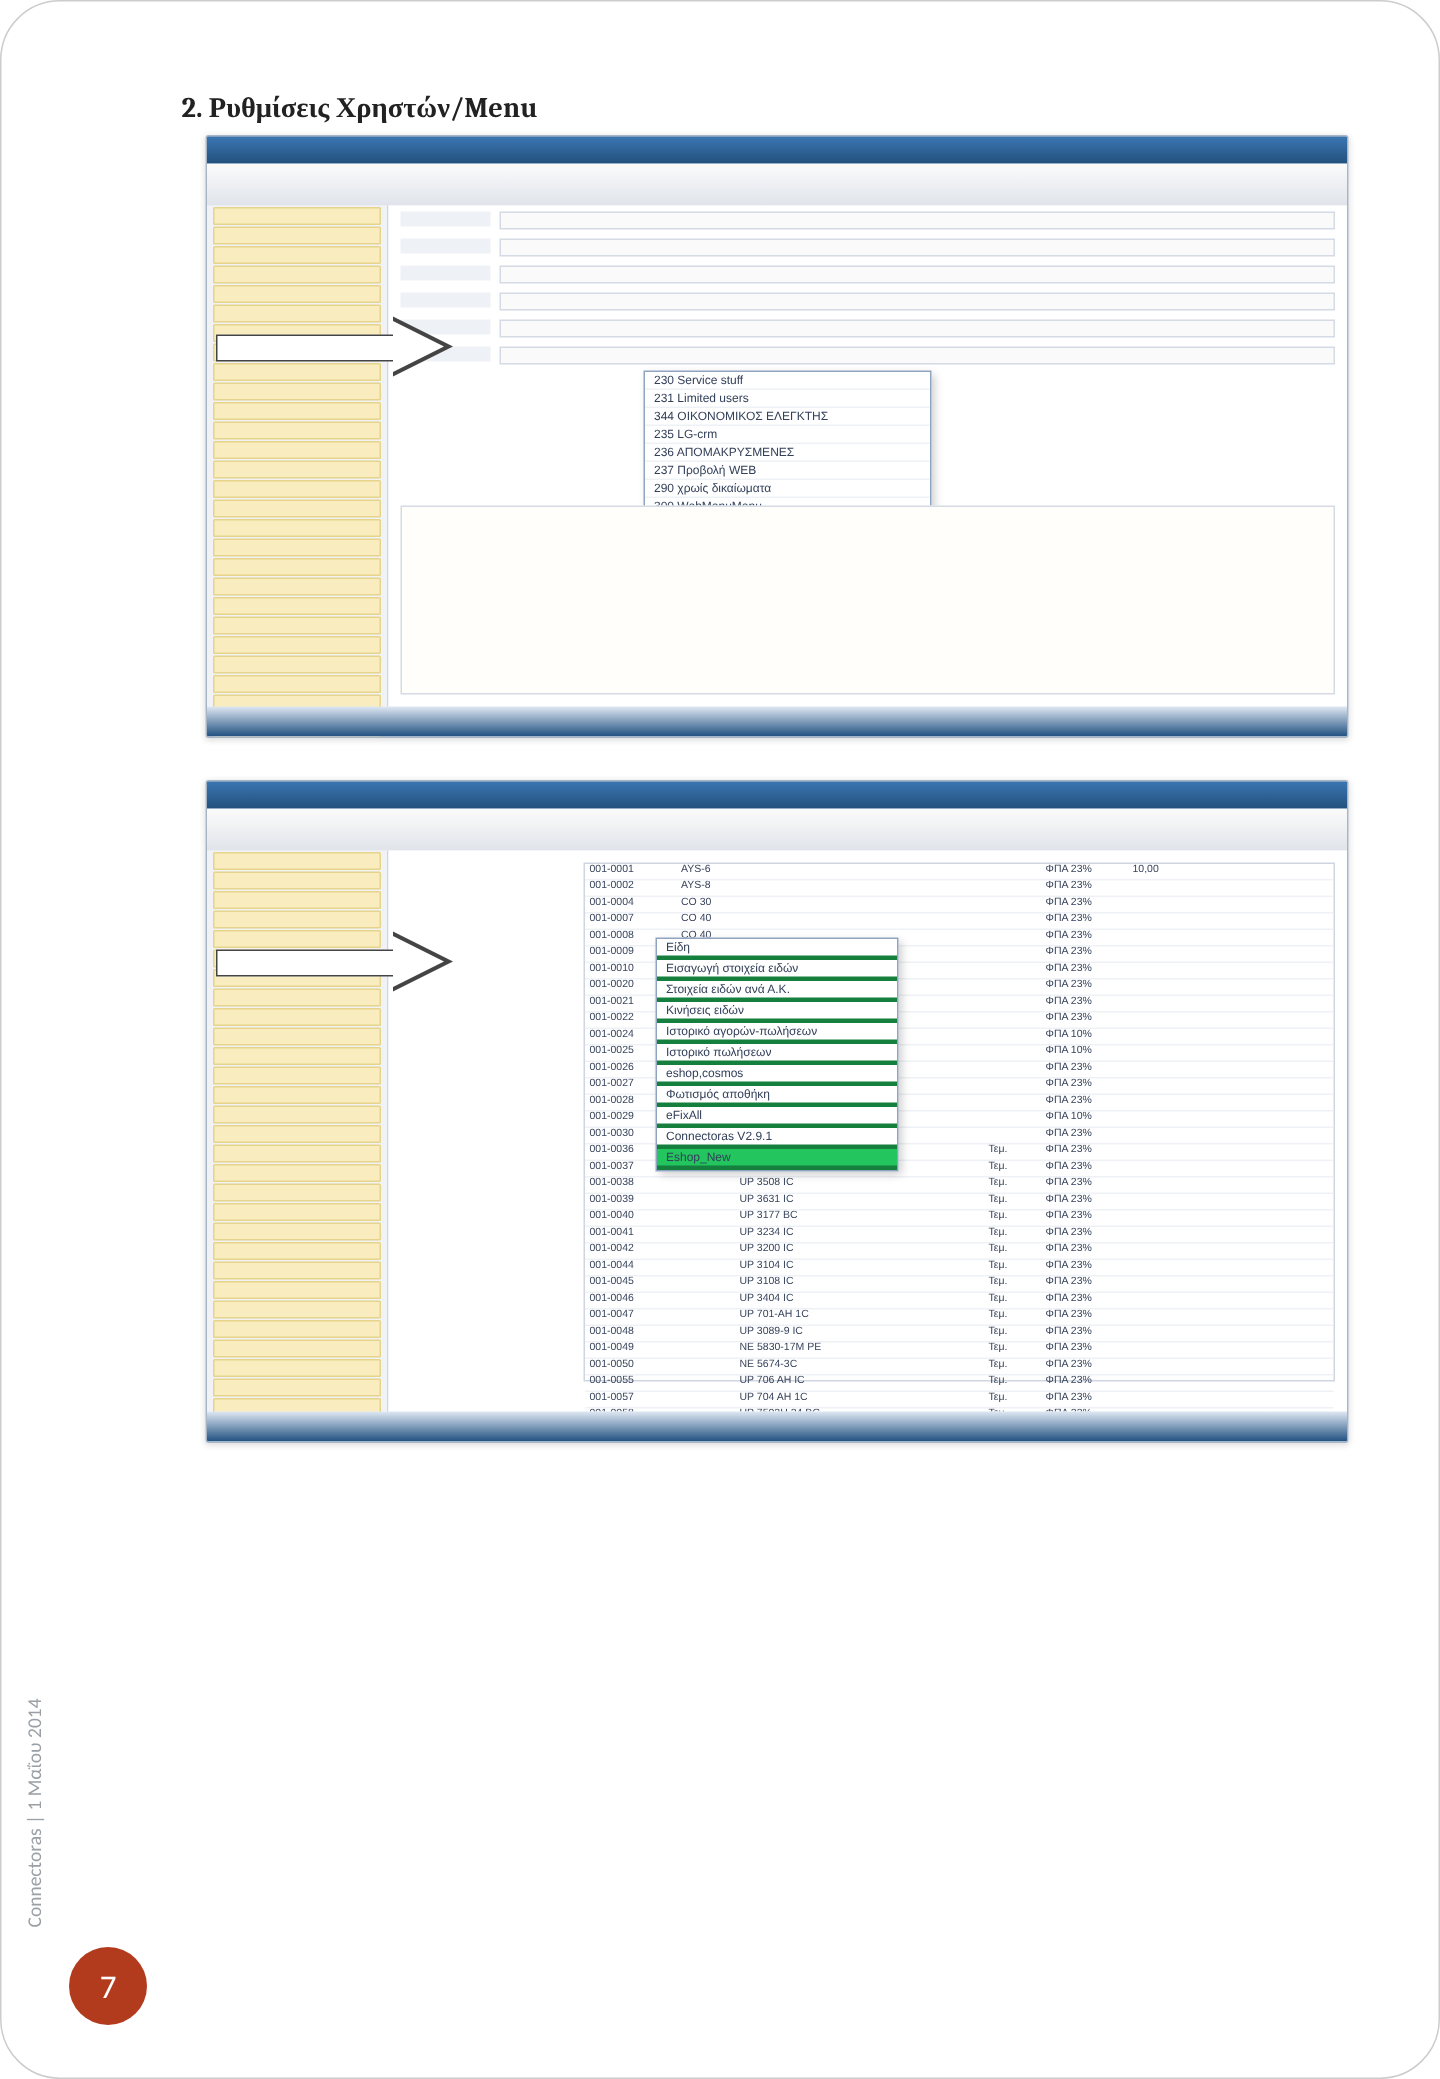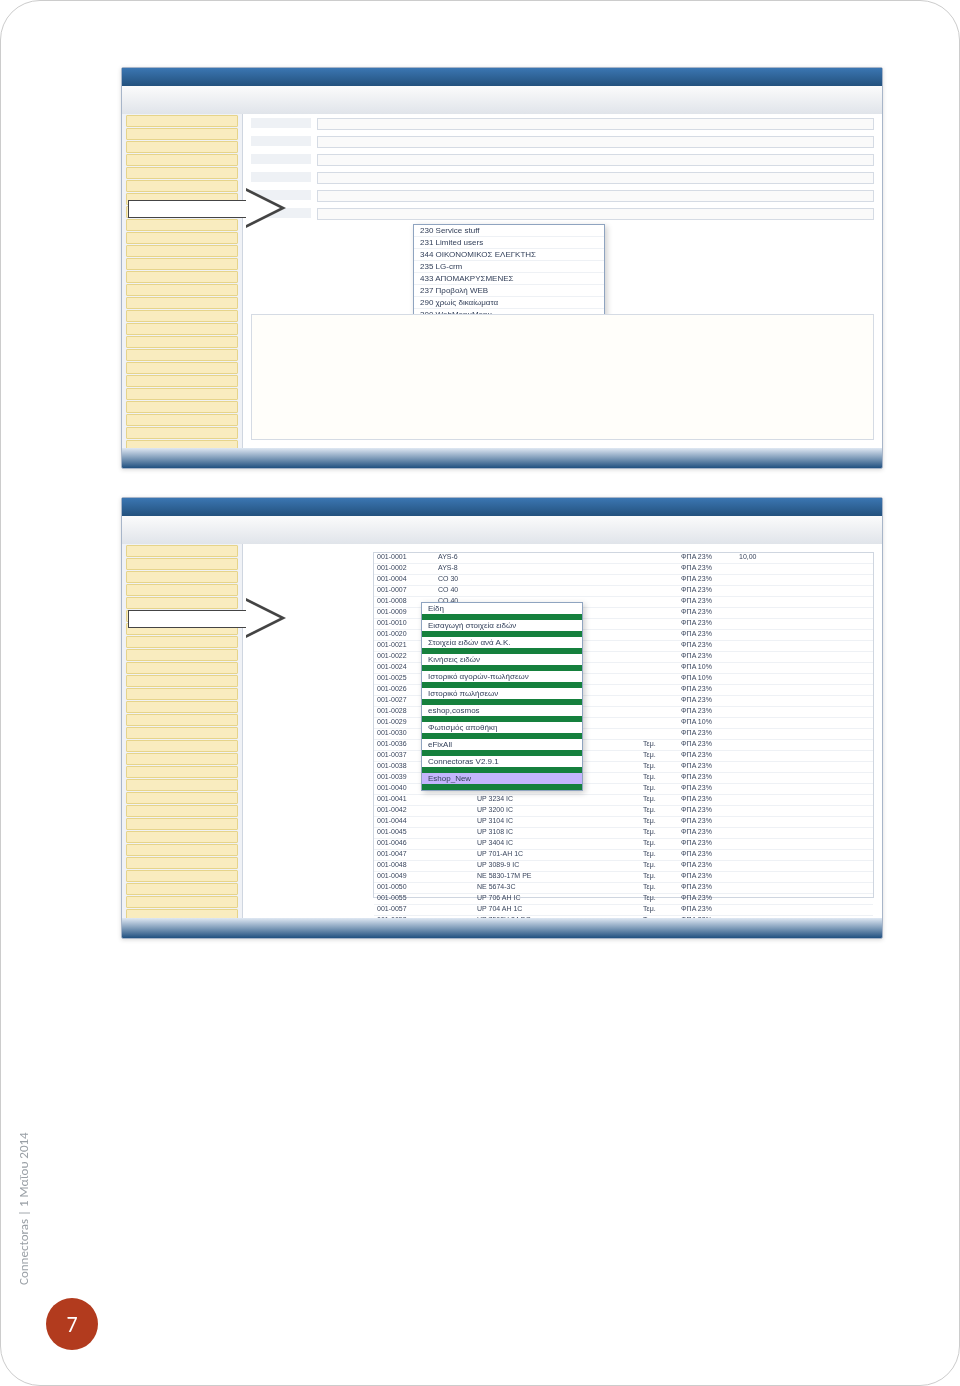--- a/index.html
+++ b/index.html
@@ -163,6 +163,7 @@
 
 <div class="page">
 
+  <h2 class="h2">2. Ρυθμίσεις Χρηστών/Menu</h2>
 
   <div class="screenshot">
     <div class="ss-titlebar"></div>

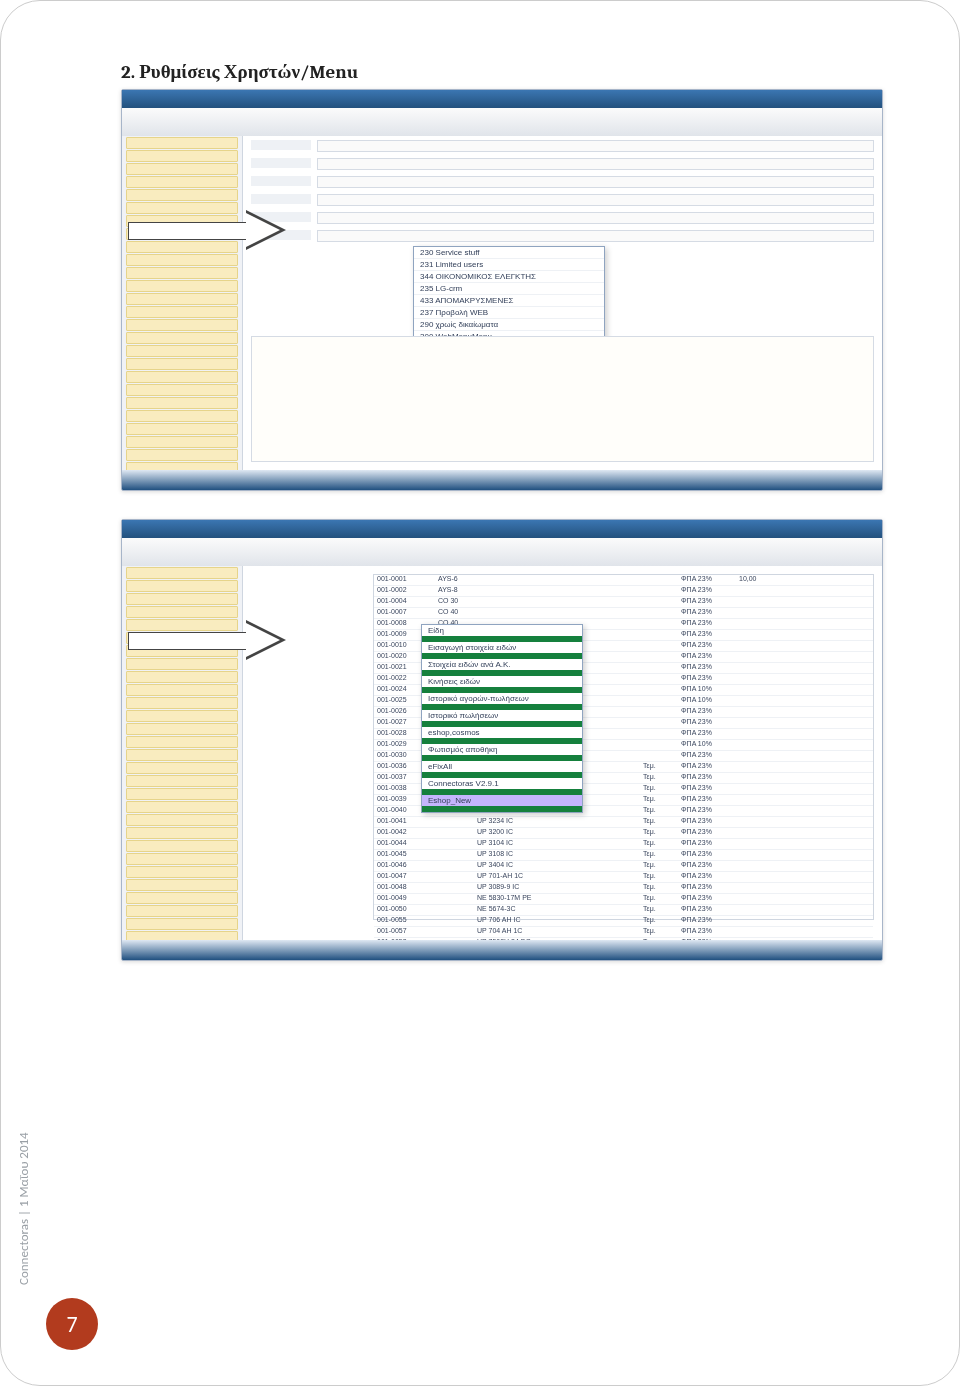--- a/index.html
+++ b/index.html
@@ -33,7 +33,7 @@
   .screenshot {
     width: 760px;
     height: 400px;
-    margin: 6px 0 28px 0;
+    margin: 6px 0 28px 16px;
     background: linear-gradient(180deg, #1e4f7b 0%, #2b6aa0 4%, #e7ecf3 8%, #eef1f5 100%);
     border: 1px solid #a7b5c9;
     border-radius: 2px;

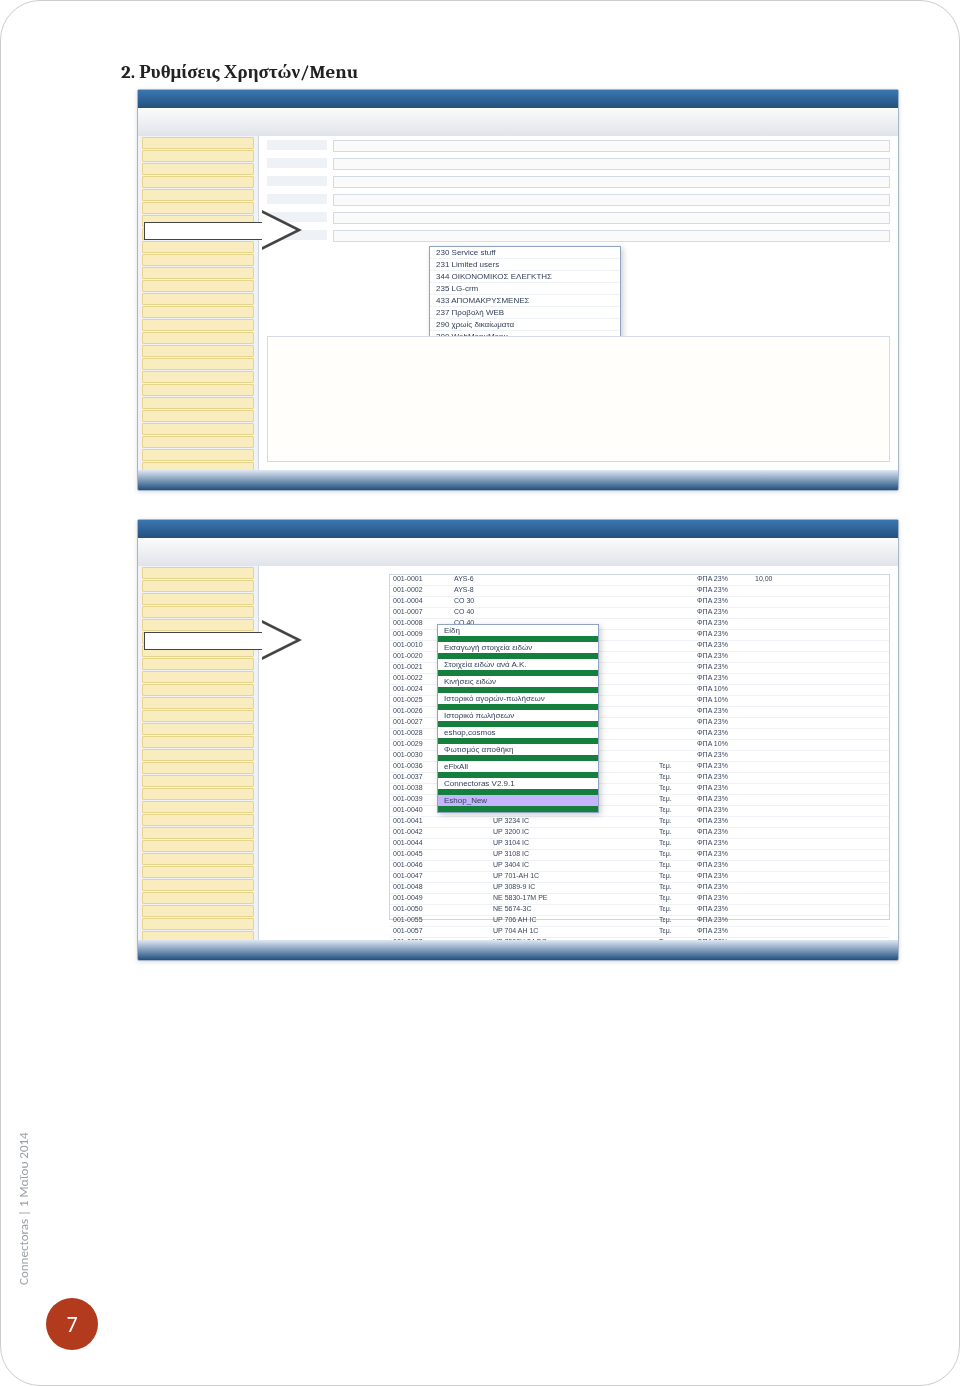--- a/index.html
+++ b/index.html
@@ -231,7 +231,7 @@
             <div>231 Limited users</div>
             <div>344 ΟΙΚΟΝΟΜΙΚΟΣ ΕΛΕΓΚΤΗΣ</div>
             <div>235 LG-crm</div>
-            <div>433 ΑΠΟΜΑΚΡΥΣΜΕΝΕΣ</div>
+            <div>236 ΑΠΟΜΑΚΡΥΣΜΕΝΕΣ</div>
             <div>237 Προβολή WEB</div>
             <div>290 χρωίς δικαίωματα</div>
             <div>300 WebMenuMenu</div>

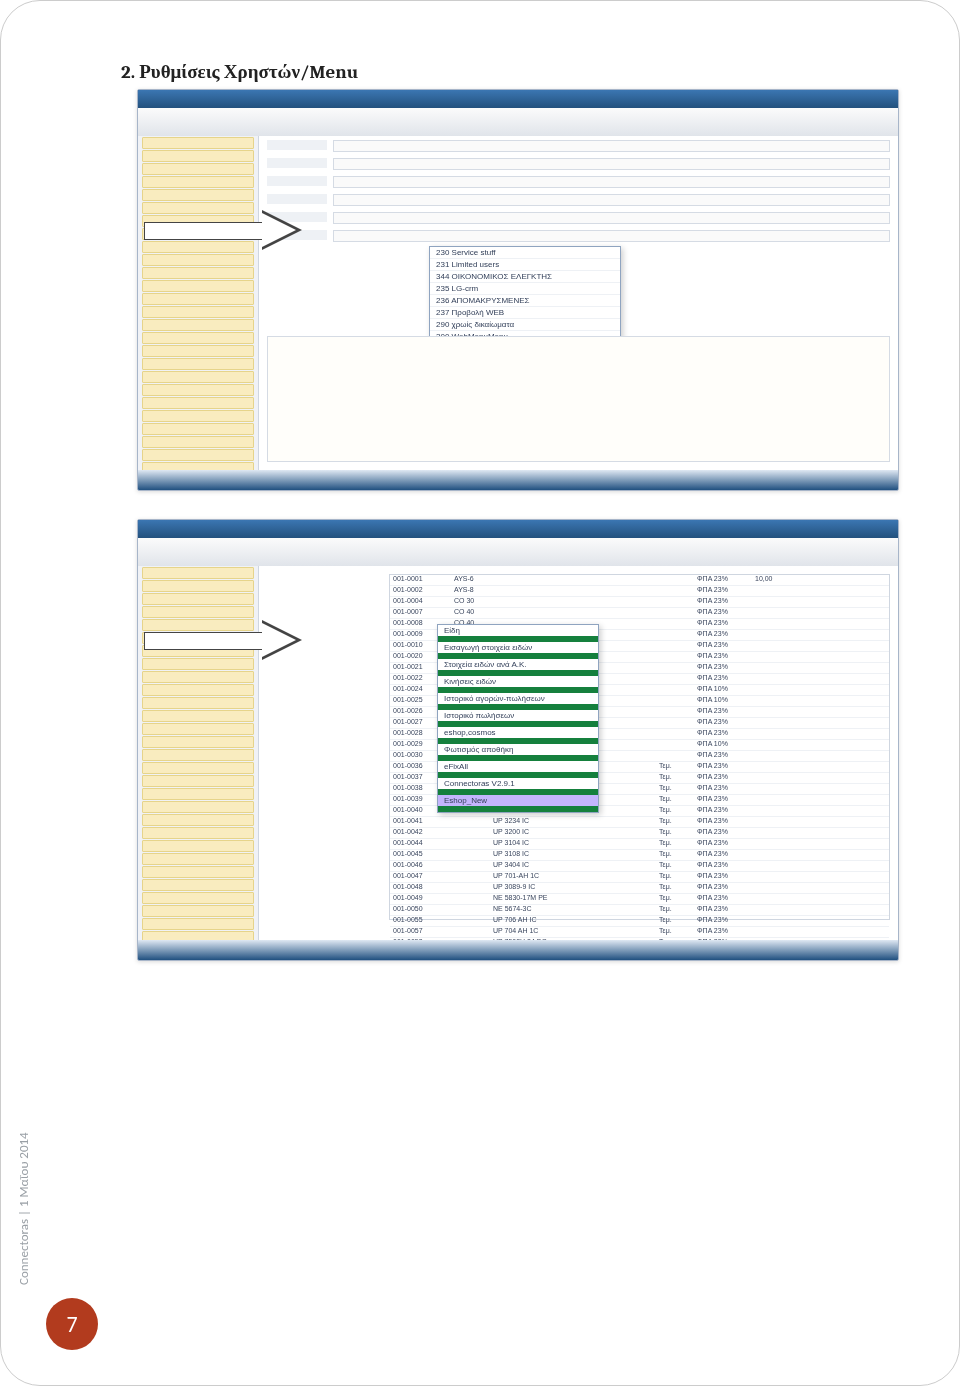--- a/index.html
+++ b/index.html
@@ -129,7 +129,7 @@
     background:#fff; border:1px solid #8fa4c0; box-shadow:2px 2px 6px rgba(0,0,0,.2);
     font-family: Tahoma, Arial, sans-serif; font-size:8px; color:#33405a;
   }
-  .ss2-dropdown div { padding:1px 6px; border-bottom:6px solid #15803d; white-space:nowrap; }
+  .ss2-dropdown div { padding:1px 6px; border-bottom:3px solid #15803d; white-space:nowrap; }
   .ss2-dropdown div.sel { background:#c4b5fd; }
 
   .sidecap {

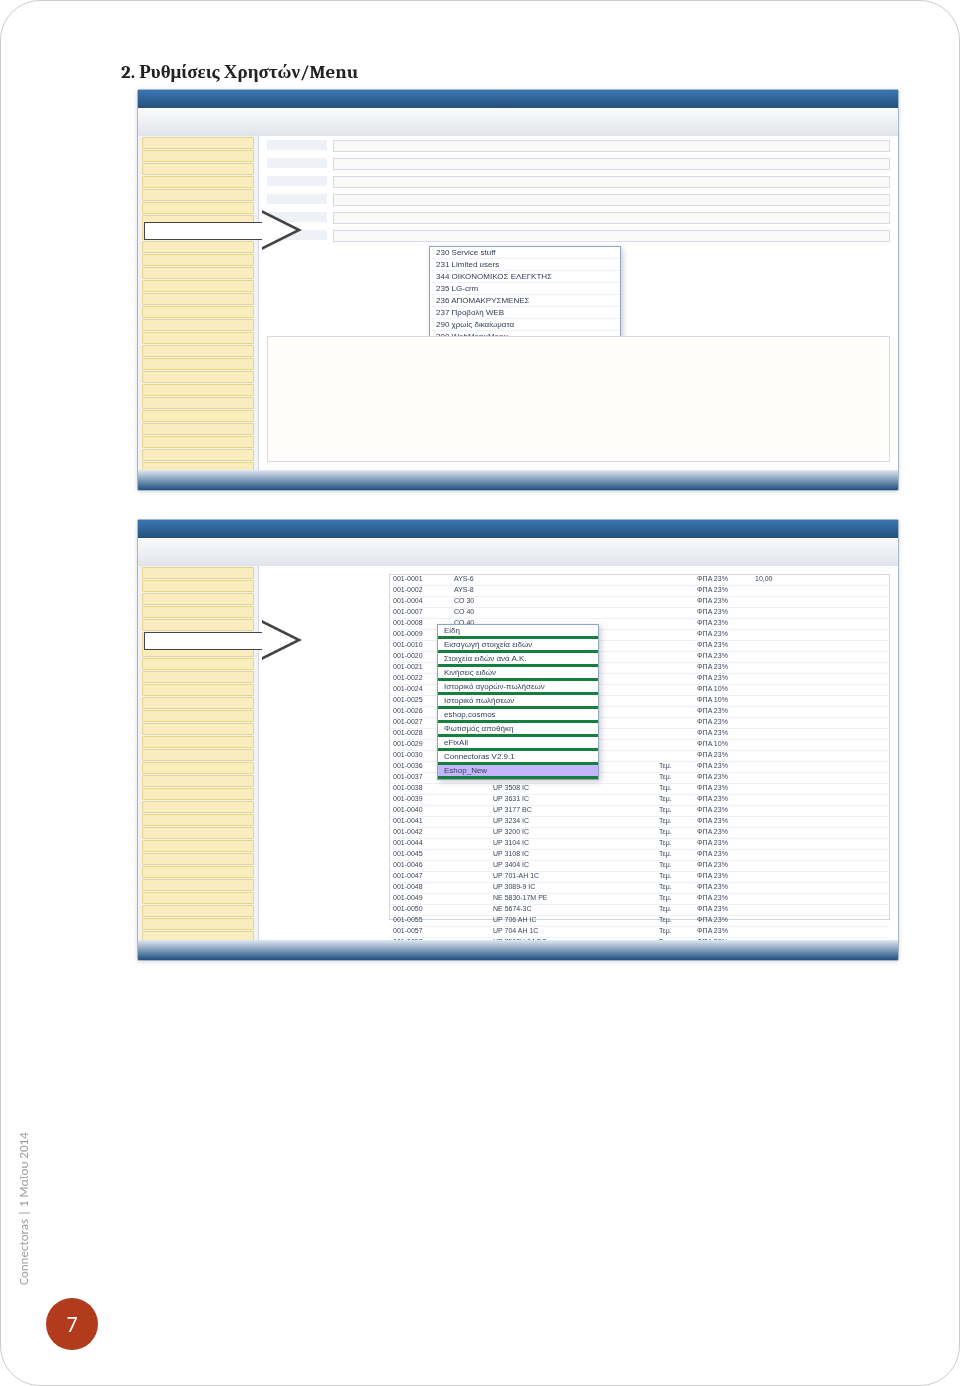--- a/index.html
+++ b/index.html
@@ -130,7 +130,7 @@
     font-family: Tahoma, Arial, sans-serif; font-size:8px; color:#33405a;
   }
   .ss2-dropdown div { padding:1px 6px; border-bottom:3px solid #15803d; white-space:nowrap; }
-  .ss2-dropdown div.sel { background:#c4b5fd; }
+  .ss2-dropdown div.sel { background:#22c55e; }
 
   .sidecap {
     position: absolute;

